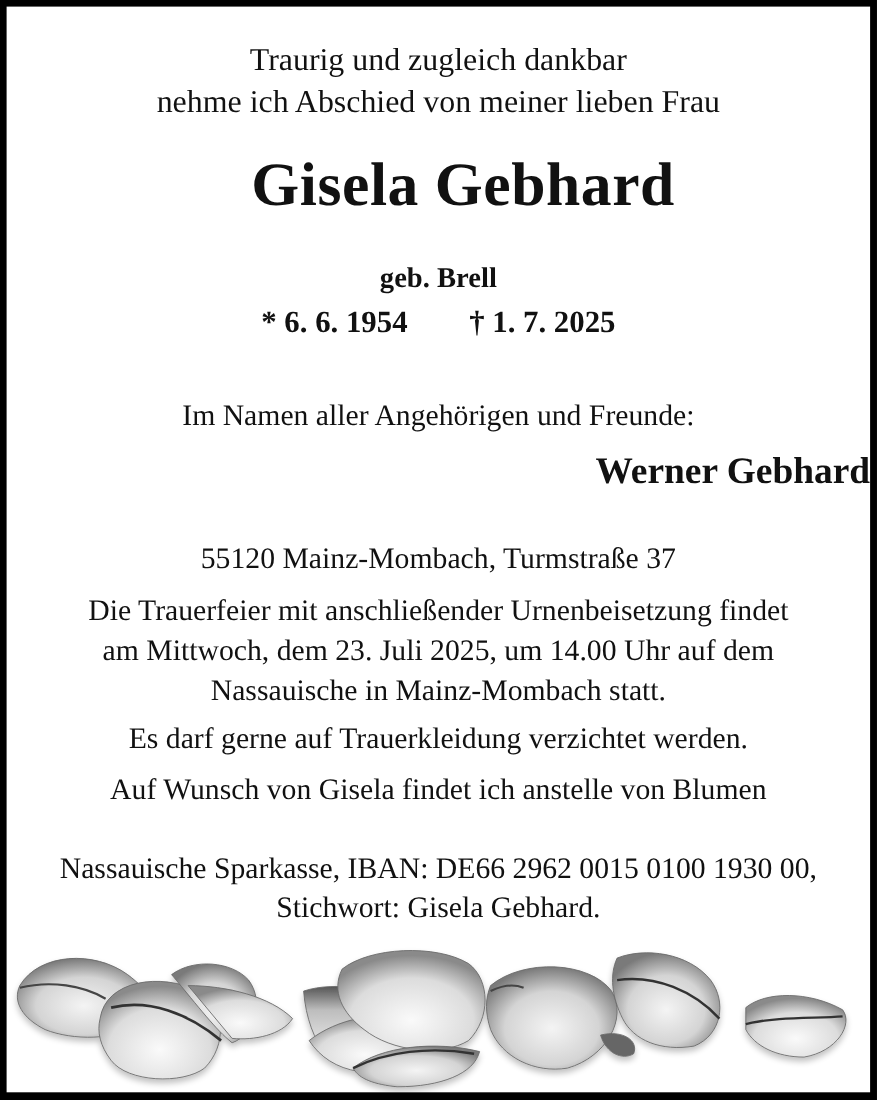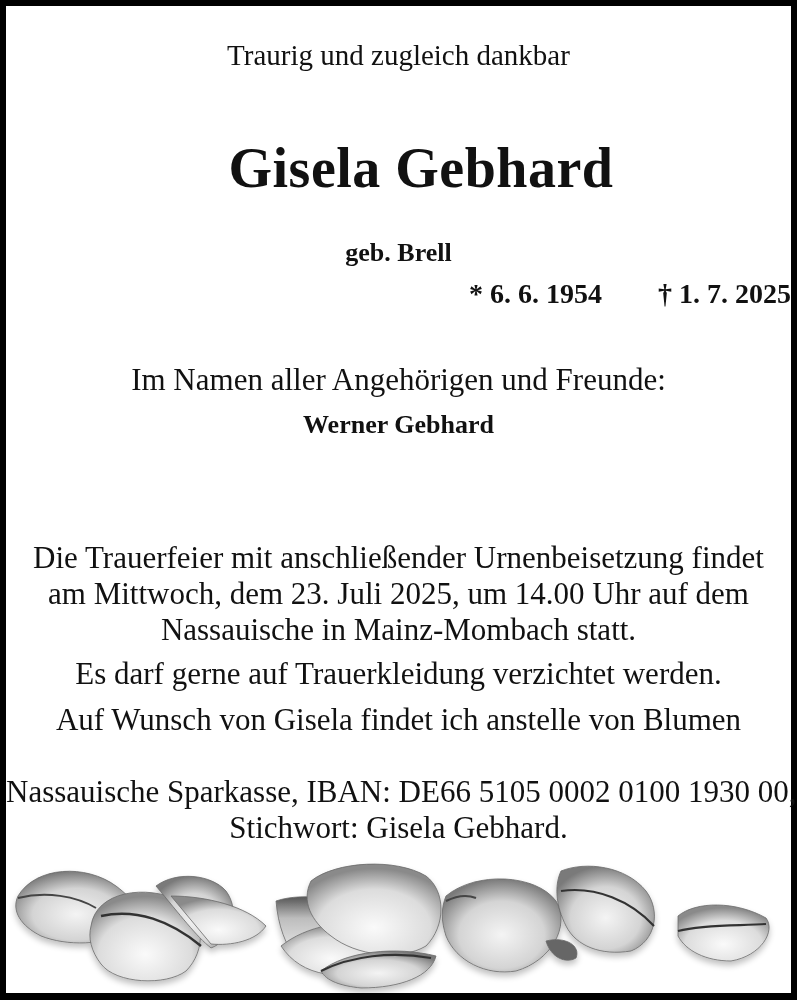--- a/index.html
+++ b/index.html
@@ -35,6 +35,7 @@
   <div class="card">
 
     <div class="line intro" style="top:30px">Traurig und zugleich dankbar</div>
+    <div class="line intro" style="top:68px">nehme ich Abschied von meiner lieben Frau</div>
 
     <div class="line name" style="top:130px">Gisela Gebhard</div>
 

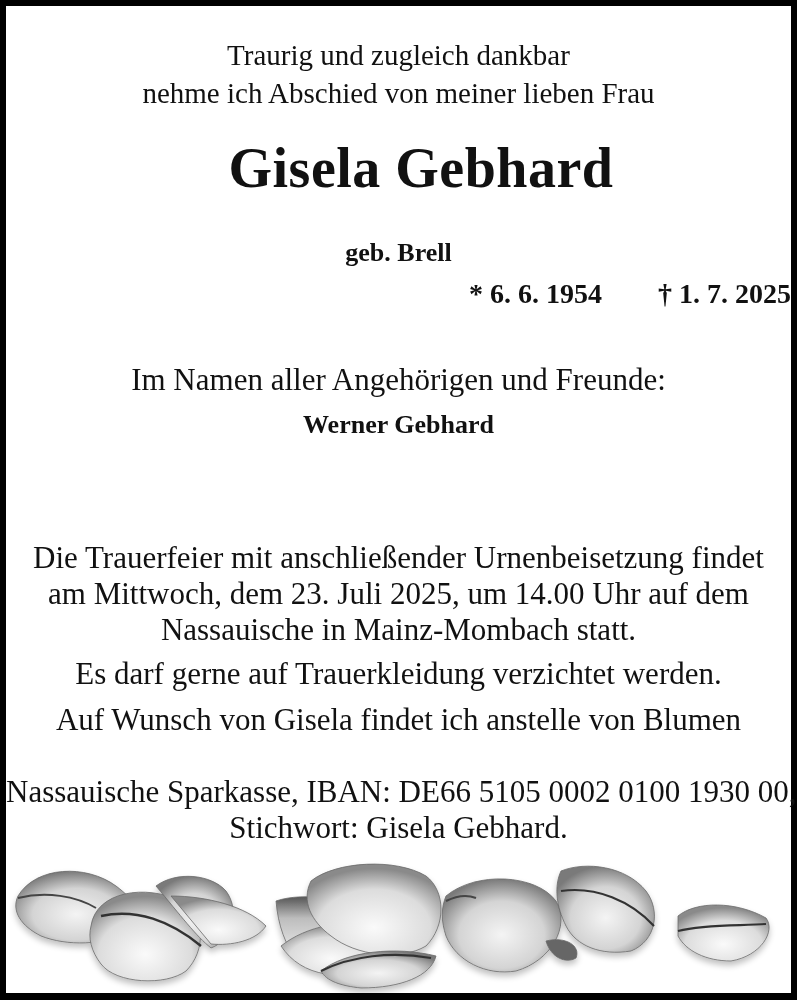--- a/index.html
+++ b/index.html
@@ -21,7 +21,7 @@
     .intro { font-size: 29px; line-height: 38px; }
     .name { font-size: 56px; font-weight: bold; letter-spacing: 0.5px; margin-left: 45px; }
     .birthname { font-size: 26px; font-weight: bold; }
-    .dates { font-size: 28px; font-weight: bold; text-align: right; }
+    .dates { font-size: 28px; font-weight: bold; }
     .dates span { display: inline-block; }
     .dates .gap { width: 56px; }
     .body-text { font-size: 31px; }

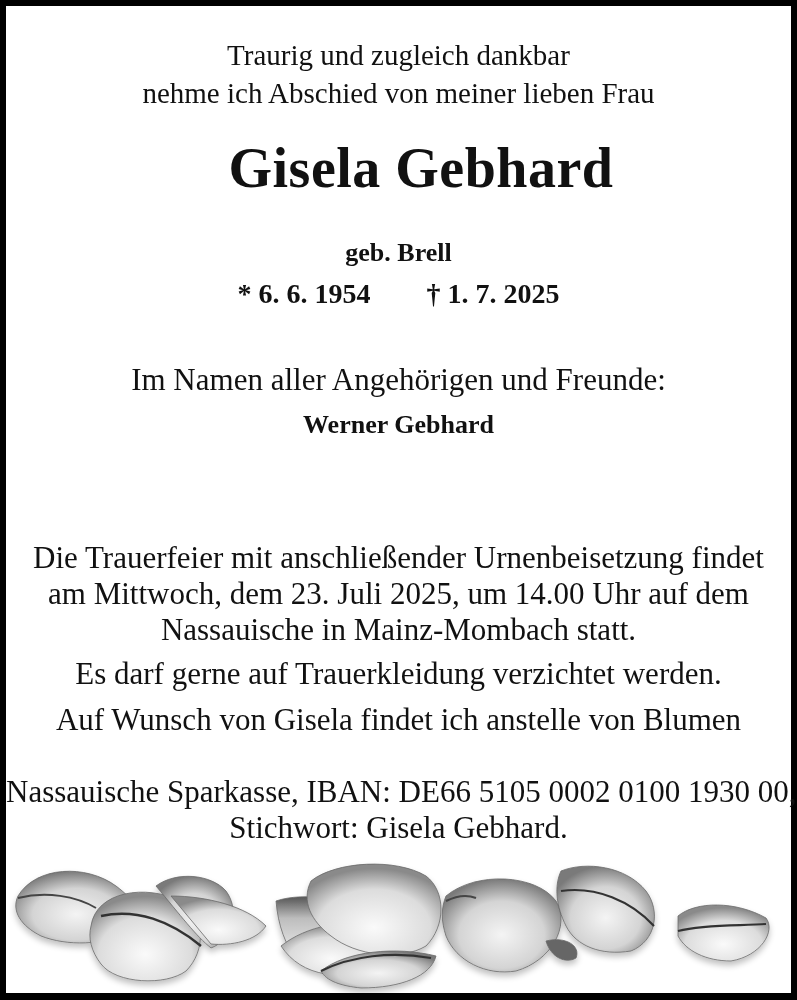--- a/index.html
+++ b/index.html
@@ -24,7 +24,7 @@
     .dates { font-size: 28px; font-weight: bold; }
     .dates span { display: inline-block; }
     .dates .gap { width: 56px; }
-    .body-text { font-size: 31px; }
+    .body-text { font-size: 27px; }
     .signer { font-size: 26px; font-weight: bold; }
     .petals { position: absolute; left: 0; top: 840px; width: 785px; height: 147px; }
   </style>

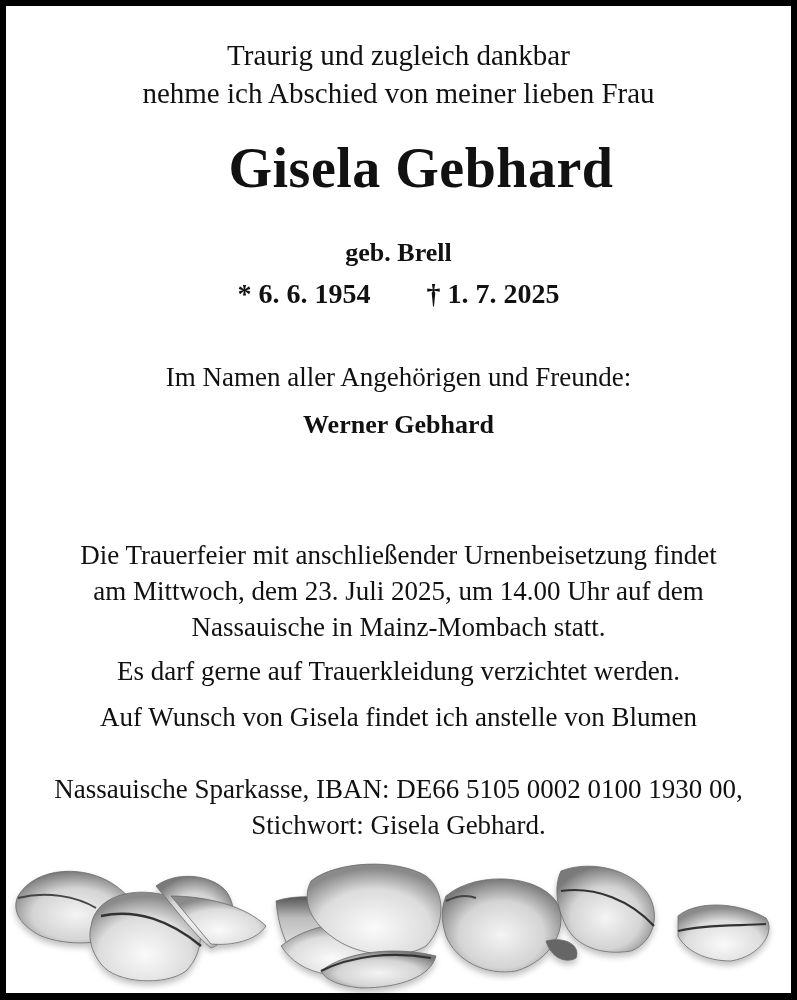--- a/index.html
+++ b/index.html
@@ -25,7 +25,7 @@
     .dates span { display: inline-block; }
     .dates .gap { width: 56px; }
     .body-text { font-size: 27px; }
-    .signer { font-size: 26px; font-weight: bold; }
+    .signer { font-size: 34px; font-weight: bold; text-align: right; }
     .petals { position: absolute; left: 0; top: 840px; width: 785px; height: 147px; }
   </style>
 </head>

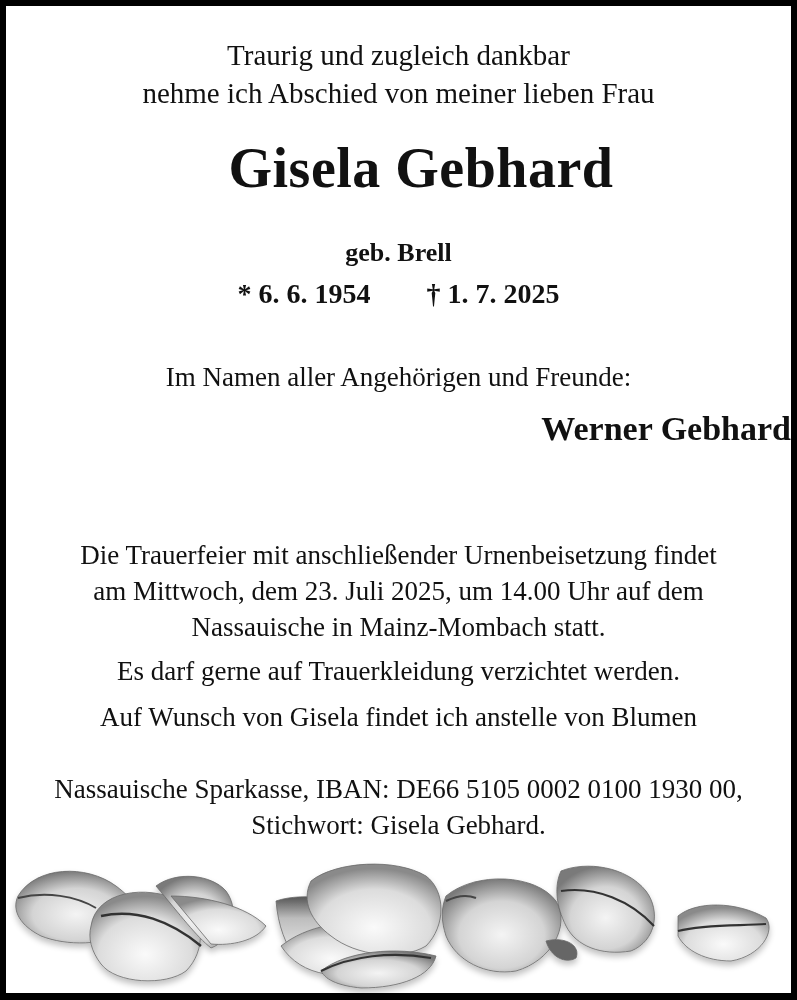--- a/index.html
+++ b/index.html
@@ -48,6 +48,7 @@
     <div class="line body-text" style="top:356px">Im Namen aller Angehörigen und Freunde:</div>
     <div class="line signer" style="top:404px">Werner Gebhard</div>
 
+    <div class="line body-text" style="top:486px">55120 Mainz-Mombach, Turmstraße 37</div>
 
     <div class="line body-text" style="top:534px">Die Trauerfeier mit anschließender Urnenbeisetzung findet</div>
     <div class="line body-text" style="top:570px">am Mittwoch, dem 23. Juli 2025, um 14.00 Uhr auf dem</div>

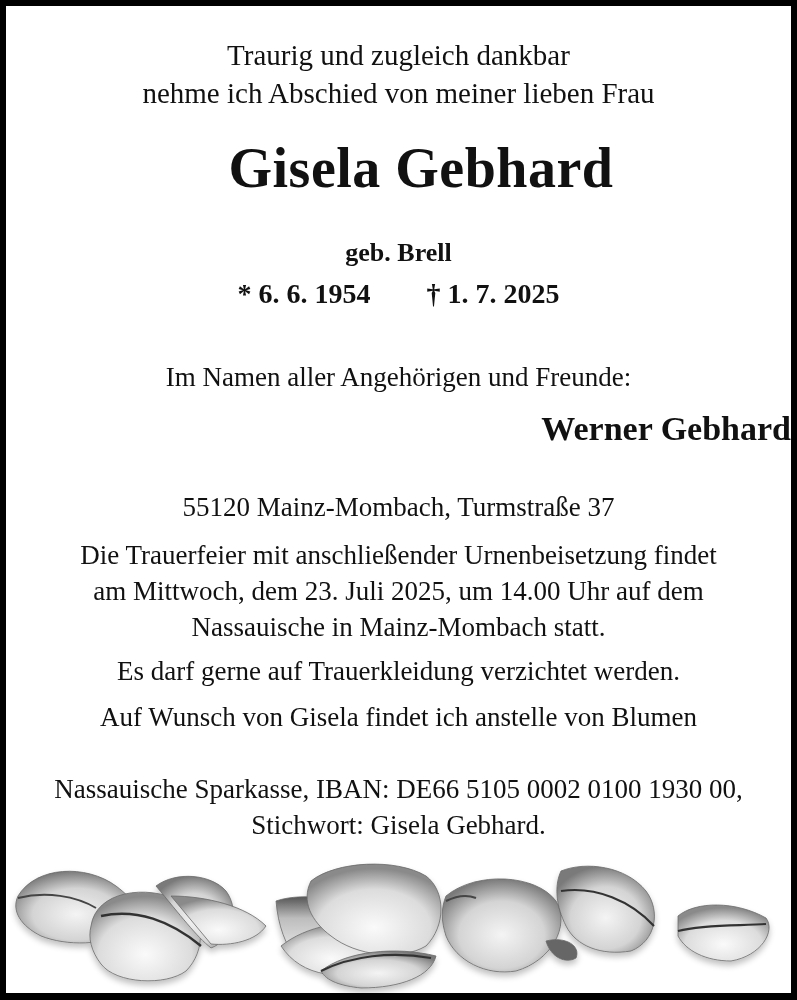--- a/index.html
+++ b/index.html
@@ -57,7 +57,7 @@
     <div class="line body-text" style="top:650px">Es darf gerne auf Trauerkleidung verzichtet werden.</div>
 
     <div class="line body-text" style="top:696px">Auf Wunsch von Gisela findet ich anstelle von Blumen</div>
-    <div class="line body-text" style="top:768px">Nassauische Sparkasse, IBAN: DE66 5105 0002 0100 1930 00,</div>
+    <div class="line body-text" style="top:768px">Nassauische Sparkasse, IBAN: DE66 2962 0015 0100 1930 00,</div>
     <div class="line body-text" style="top:804px">Stichwort: Gisela Gebhard.</div>
 
     <svg class="petals" viewBox="0 0 785 147">

